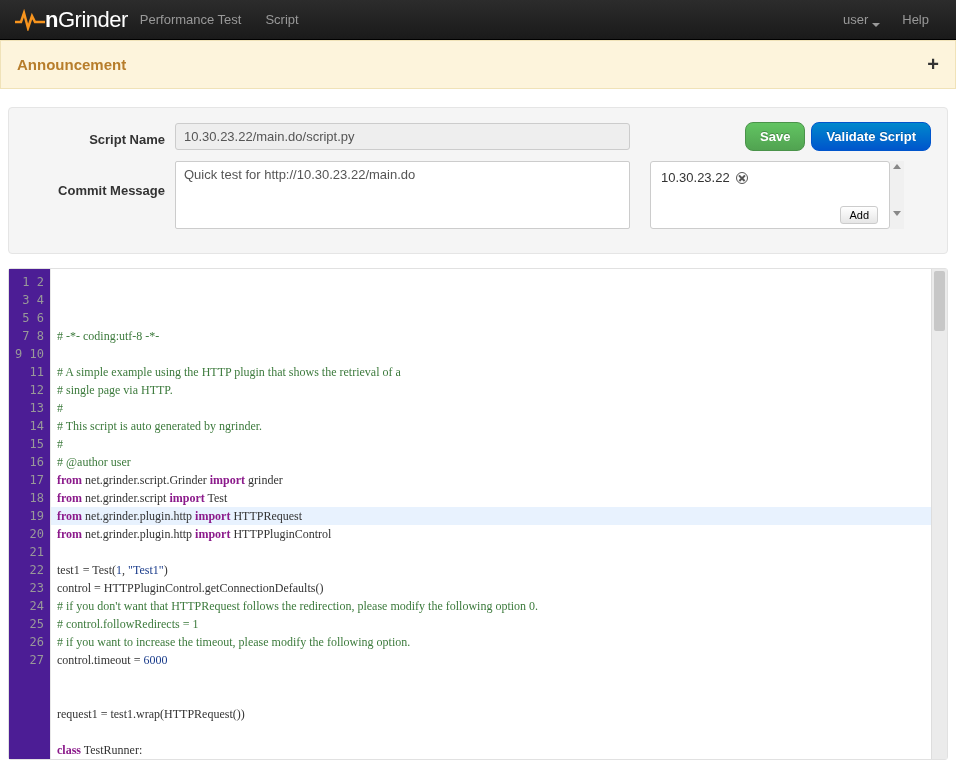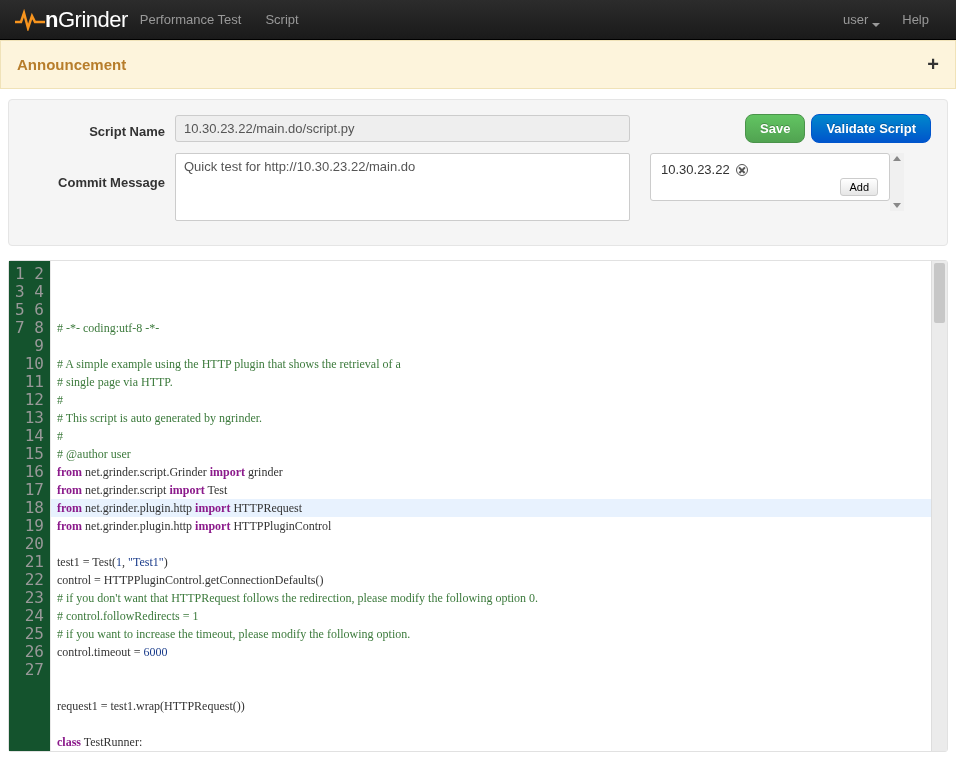--- a/index.html
+++ b/index.html
@@ -15,7 +15,7 @@
   .announce{background:#fdf4dc;border:1px solid #f0e2b8;margin:0;padding:12px 16px;display:flex;align-items:center;justify-content:space-between;border-radius:0}
   .announce-title{color:#b77d2b;font-weight:bold;font-size:15px}
   .plus{font-size:20px;font-weight:bold;color:#333;cursor:pointer}
-  .form-area{background:#f5f5f5;border:1px solid #e5e5e5;border-radius:4px;margin:10px 8px 0;padding:14px 16px}
+  .form-area{background:#f5f5f5;border:1px solid #e5e5e5;border-radius:4px;margin:18px 8px 0;padding:14px 16px}
   .form-row{display:flex;align-items:flex-start;margin-bottom:10px;gap:10px}
   .form-label{width:140px;text-align:right;font-weight:bold;font-size:13px;color:#333;padding-top:6px}
   .form-input{border:1px solid #ccc;background:#eee;border-radius:3px;padding:5px 8px;font-size:13px;color:#555;width:455px}

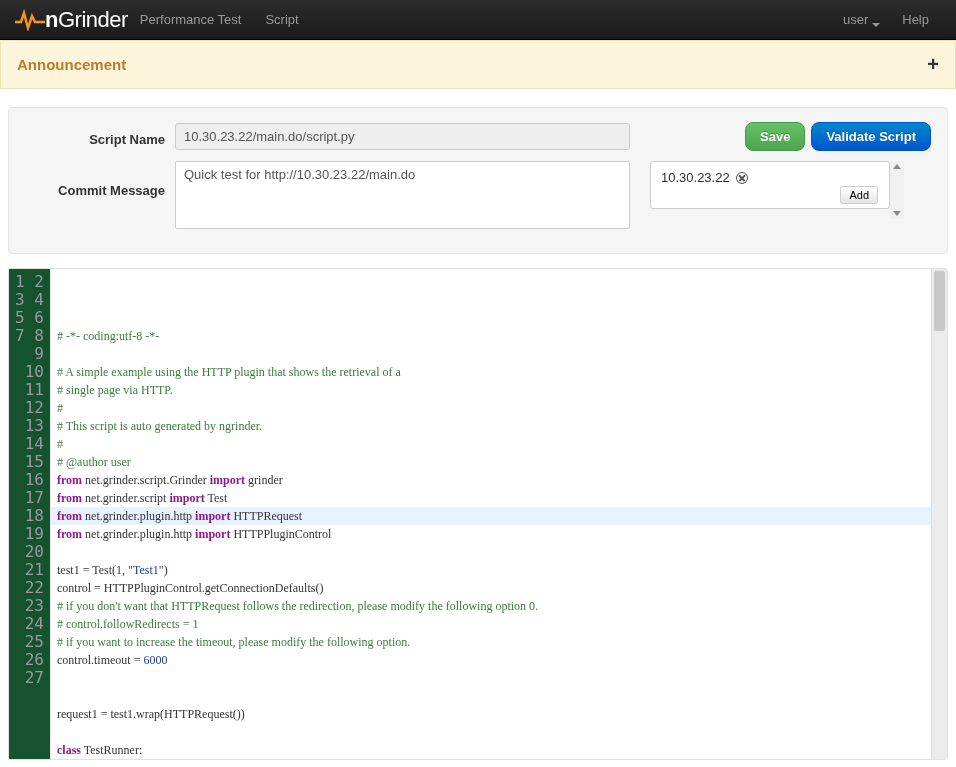--- a/index.html
+++ b/index.html
@@ -24,7 +24,7 @@
   .btn-success{background:linear-gradient(#62c462,#51a351);border-color:#4a934a}
   .btn-primary{background:linear-gradient(#0088cc,#0055cc);border-color:#0055cc}
   .btn-group{display:flex;gap:6px}
-  .hosts-box{border:1px solid #ccc;background:#fff;border-radius:3px;padding:8px 10px;width:240px;height:48px;font-size:13px;position:relative;margin-left:10px}
+  .hosts-box{border:1px solid #ccc;background:#fff;border-radius:3px;padding:8px 10px;width:240px;height:68px;font-size:13px;position:relative;margin-left:10px}
   .hosts-row{display:flex;align-items:center;gap:6px}
   .del-icon{width:12px;height:12px;border:1.5px solid #555;border-radius:50%;position:relative;display:inline-block}
   .del-icon::before,.del-icon::after{content:"";position:absolute;width:8px;height:1.5px;background:#555;top:50%;left:50%;transform-origin:center}

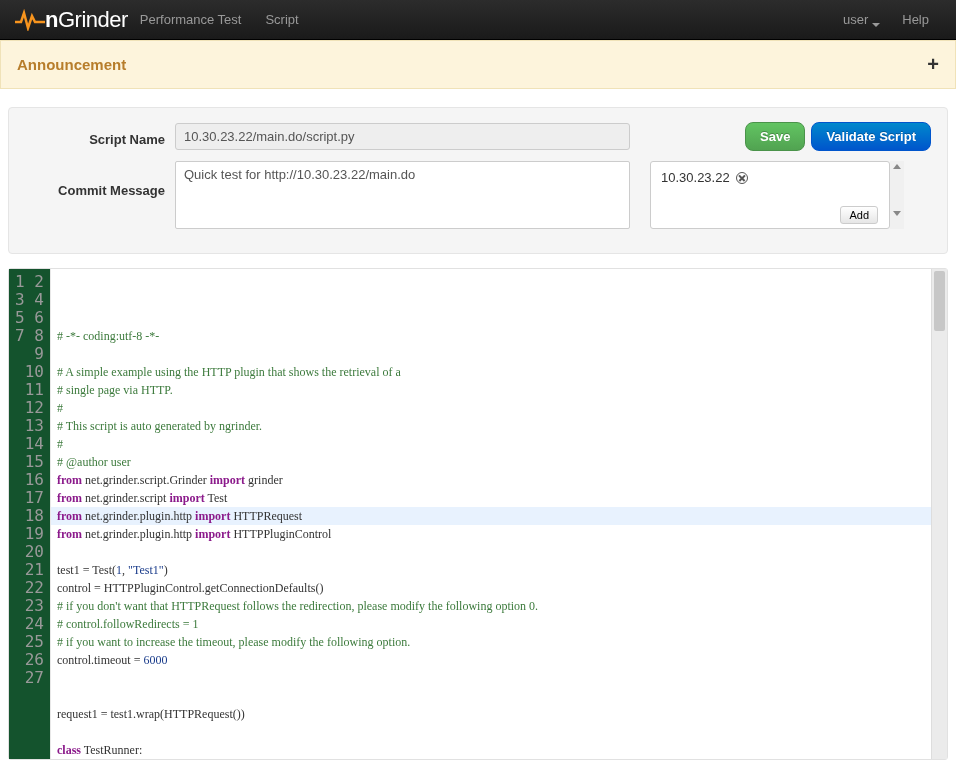--- a/index.html
+++ b/index.html
@@ -37,7 +37,7 @@
   .scroll-down{border-top:5px solid #888}
   .hosts-wrap{display:flex}
   .editor-wrap{margin:14px 8px 0;border:1px solid #e1e1e1;border-radius:3px;display:flex;height:492px;position:relative}
-  .gutter{width:42px;background:#14532d;border-right:1px solid #e8e8e8;padding:4px 6px 4px 0;text-align:right;color:#999;font-family:Menlo,Consolas,monospace;font-size:16px;line-height:18px}
+  .gutter{width:42px;background:#4c1d95;border-right:1px solid #e8e8e8;padding:4px 6px 4px 0;text-align:right;color:#999;font-family:Menlo,Consolas,monospace;font-size:12px;line-height:18px}
   .code{flex:1;padding:4px 6px;font-family:Liberation Serif, serif;font-size:12px;line-height:18px;white-space:pre;overflow:hidden;position:relative}
   .hl-line{position:absolute;left:0;right:0;height:18px;background:#e8f2fe;z-index:0}
   .code-inner{position:relative;z-index:1}

